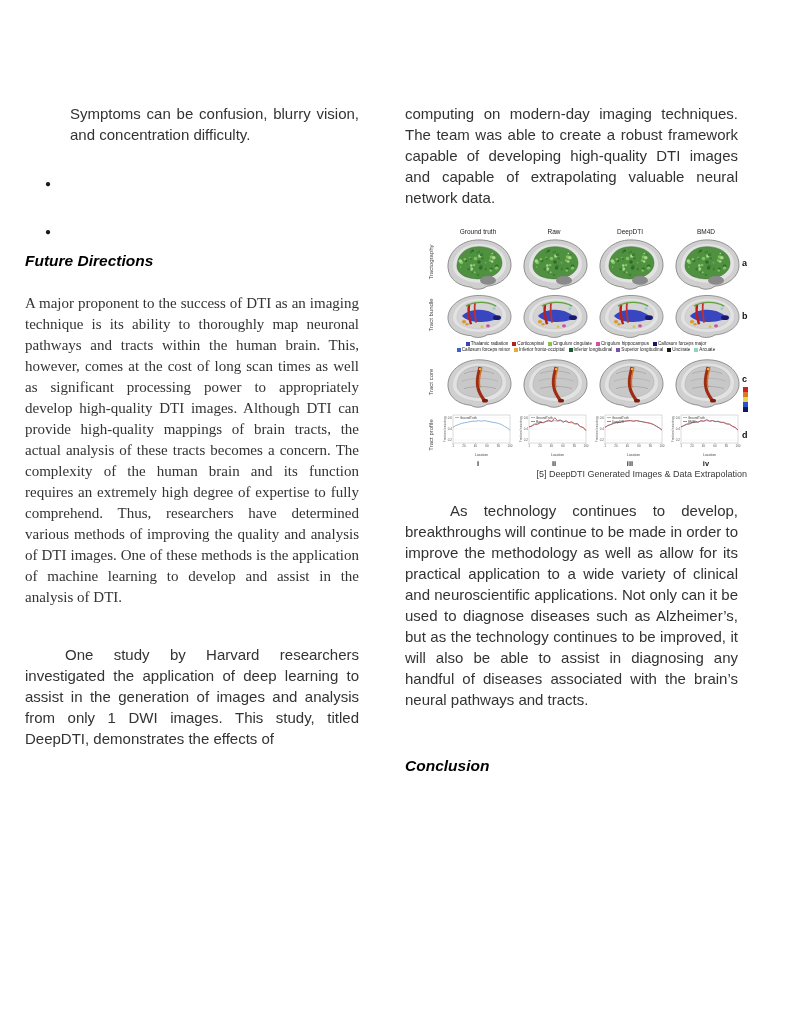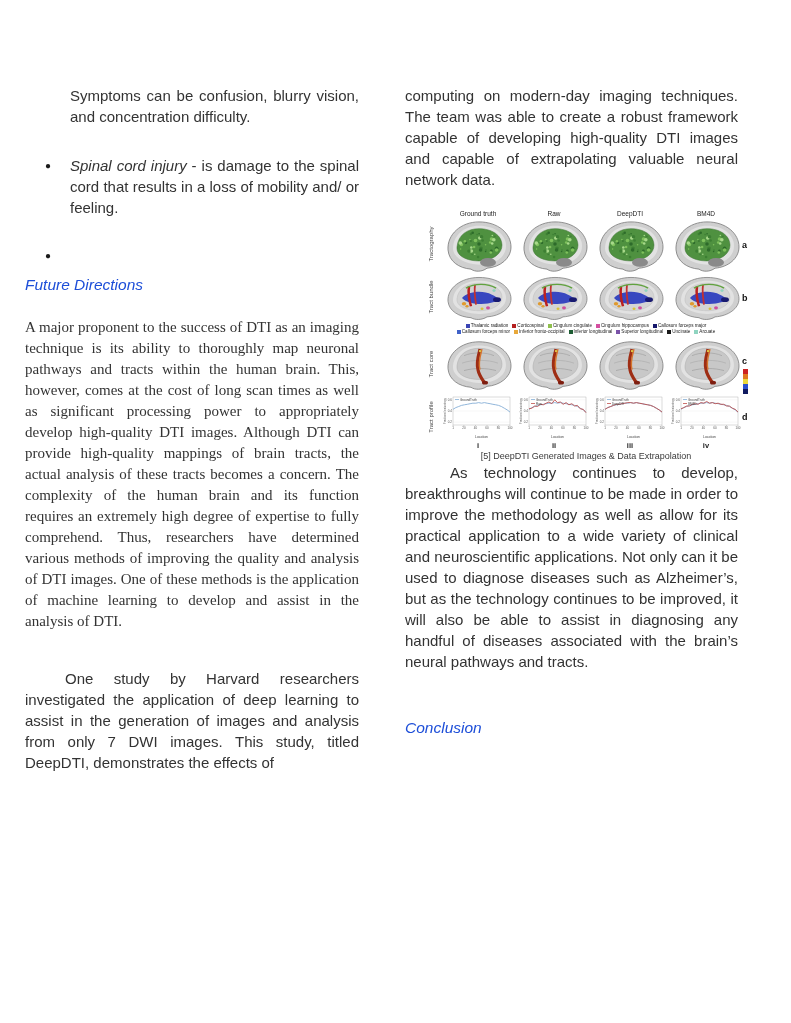--- a/index.html
+++ b/index.html
@@ -5,7 +5,7 @@
   html,body{margin:0;padding:0;background:#fff;}
   .page{position:relative;width:791px;height:1023px;background:#fff;overflow:hidden;
         font-family:"Liberation Sans","DejaVu Sans",sans-serif;color:#333;font-size:15px;line-height:21px;}
-  .col{position:absolute;top:85px;}
+  .col{position:absolute;top:103px;}
   .col-left{left:25px;width:334px;}
   .col-right{left:405px;width:333px;}
   p{margin:0;text-align:justify;}

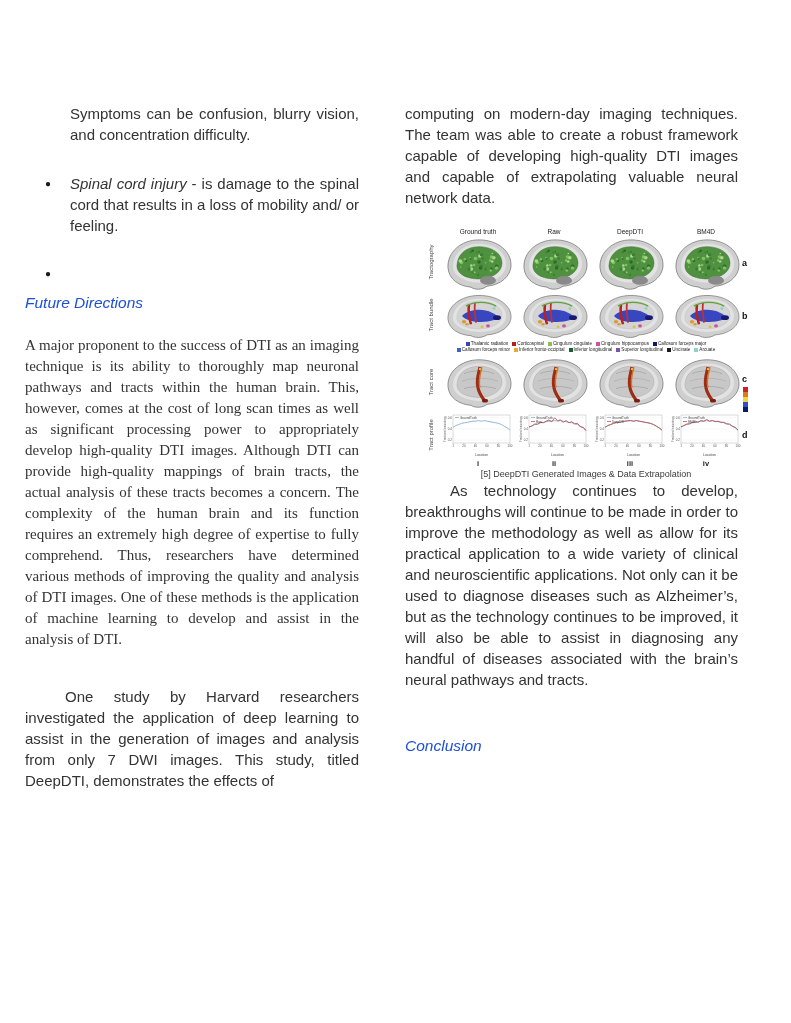--- a/index.html
+++ b/index.html
@@ -56,7 +56,6 @@
     <ul class="bullets">
       <li>
         <span class="marker">●</span>
-        <p><em>Spinal cord injury</em><span> - is damage to the spinal cord that results in a loss of mobility and/ or feeling.</span></p>
       </li>
       <li>
         <span class="marker">●</span>

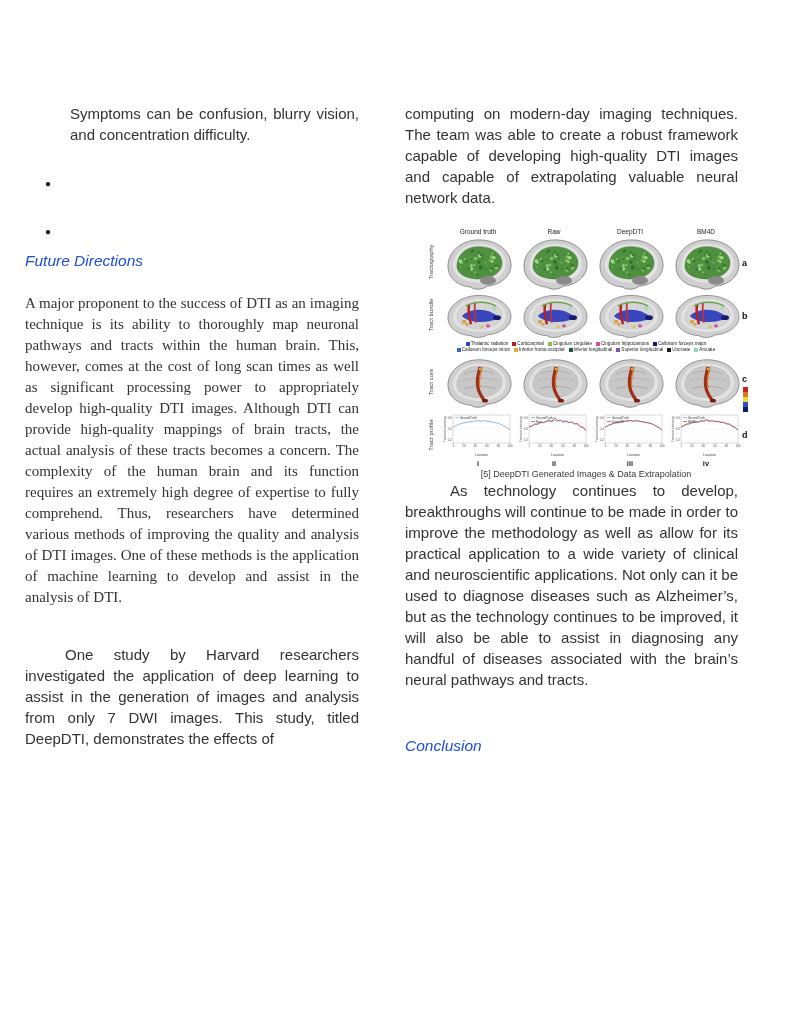--- a/index.html
+++ b/index.html
@@ -15,7 +15,7 @@
   ul.bullets li:last-child{margin-bottom:0;}
   .marker{flex:none;width:25px;margin-left:20px;font-size:10px;line-height:21px;color:#1a1a1a;}
   ul.bullets p{flex:1;}
-  h3{margin:8px 0 0 0;font-size:15.5px;line-height:21px;font-style:italic;font-weight:normal;color:#1d4ed8;}
+  h3{margin:8px 0 0 0;font-size:15.5px;line-height:21px;font-style:italic;font-weight:bold;color:#000000;}
   .para-main{margin-top:22px;font-family:Liberation Serif, serif;}
   .para-indent{margin-top:36px;text-indent:40px;}
   .rc-para2{text-indent:45px;}

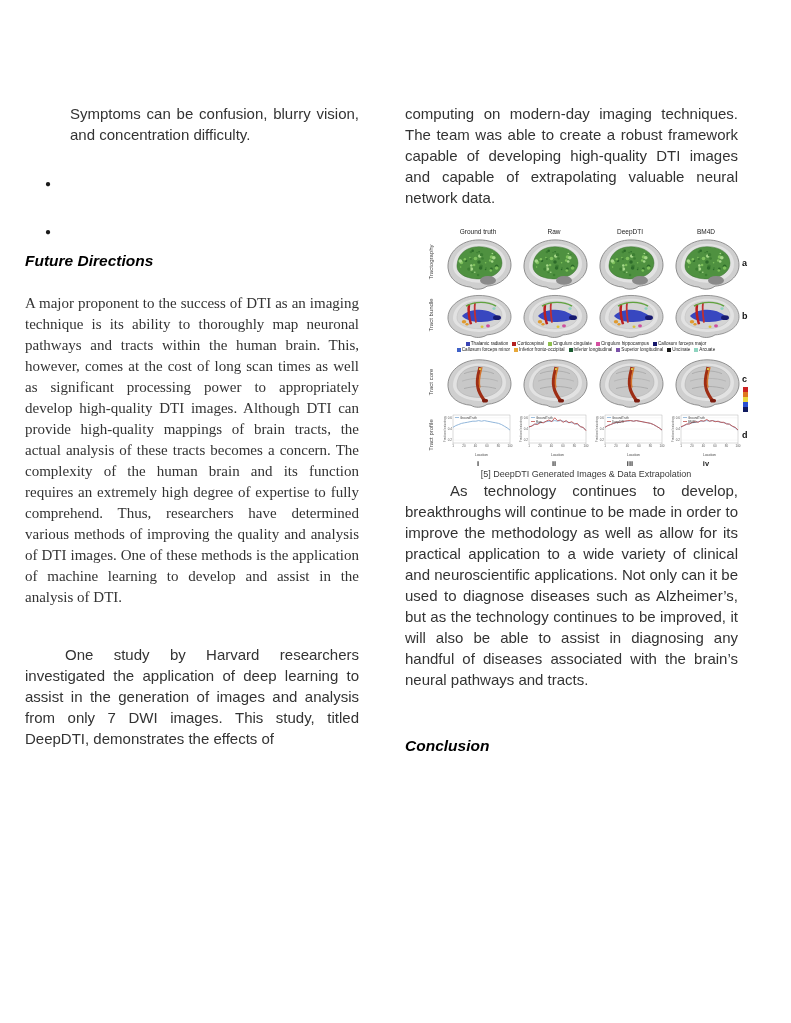--- a/index.html
+++ b/index.html
@@ -44,7 +44,7 @@
   .la{top:30px;} .lb{top:83px;} .lc{top:146px;} .ld{top:202px;}
   .colorbar{position:absolute;left:318px;top:159px;}
   .colorbar div{width:5px;height:5px;}
-  .fig-caption{position:absolute;top:241px;left:0;width:322px;font-size:9px;line-height:11px;color:#3a3a3a;text-align:center;}
+  .fig-caption{position:absolute;top:241px;left:0;width:322px;font-size:9px;line-height:11px;color:#3a3a3a;text-align:right;}
 </style>
 </head>
 <body>

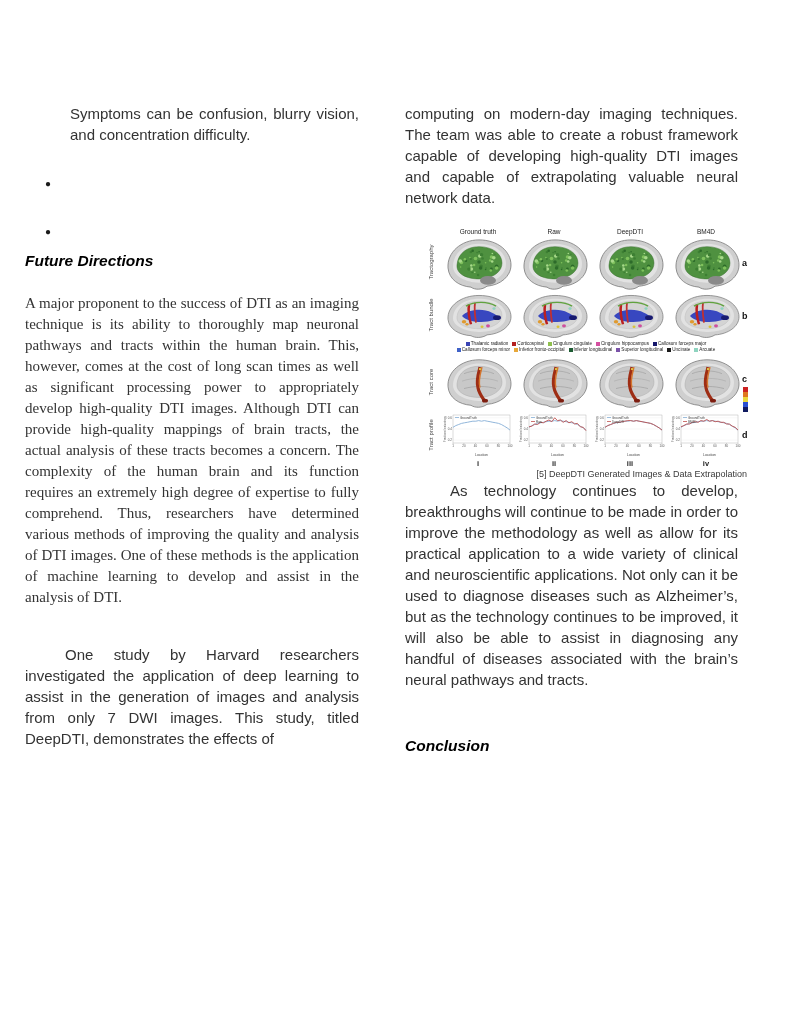--- a/index.html
+++ b/index.html
@@ -18,7 +18,7 @@
   h3{margin:8px 0 0 0;font-size:15.5px;line-height:21px;font-style:italic;font-weight:bold;color:#000000;}
   .para-main{margin-top:22px;font-family:Liberation Serif, serif;}
   .para-indent{margin-top:36px;text-indent:40px;}
-  .rc-para2{text-indent:45px;}
+  .rc-para2{margin-top:20px;text-indent:45px;}
   h3.conclusion{margin-top:45px;}
   .conclusion-body{margin-top:24px;margin-left:25px;}
   

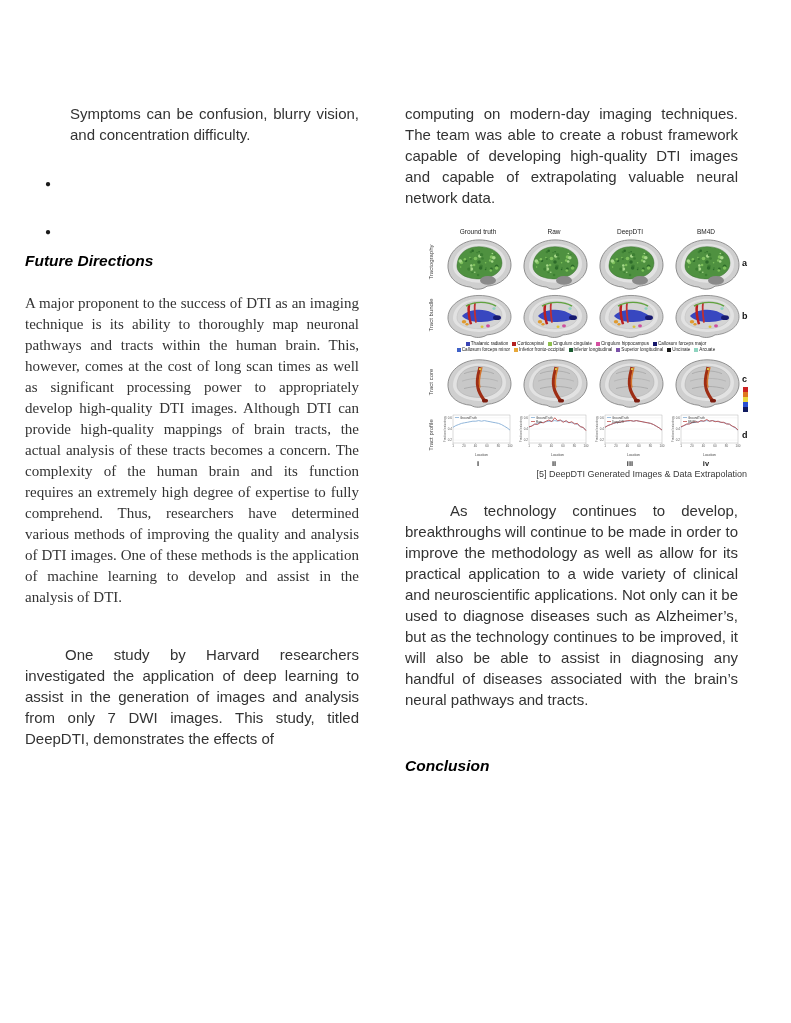--- a/index.html
+++ b/index.html
@@ -63,7 +63,7 @@
     </ul>
     <h3>Future Directions</h3>
     <p class="para-main">A major proponent to the success of DTI as an imaging technique is its ability to thoroughly map neuronal pathways and tracts within the human brain. This, however, comes at the cost of long scan times as well as significant processing power to appropriately develop high-quality DTI images. Although DTI can provide high-quality mappings of brain tracts, the actual analysis of these tracts becomes a concern. The complexity of the human brain and its function requires an extremely high degree of expertise to fully comprehend. Thus, researchers have determined various methods of improving the quality and analysis of DTI images. One of these methods is the application of machine learning to develop and assist in the analysis of DTI.</p>
-    <p class="para-indent">One study by Harvard researchers investigated the application of deep learning to assist in the generation of images and analysis from only 7 DWI images. This study, titled DeepDTI, demonstrates the effects of</p>
+    <p class="para-indent">One study by Harvard researchers investigated the application of deep learning to assist in the generation of images and analysis from only 1 DWI images. This study, titled DeepDTI, demonstrates the effects of</p>
   </div>
 
   <div class="col col-right">

